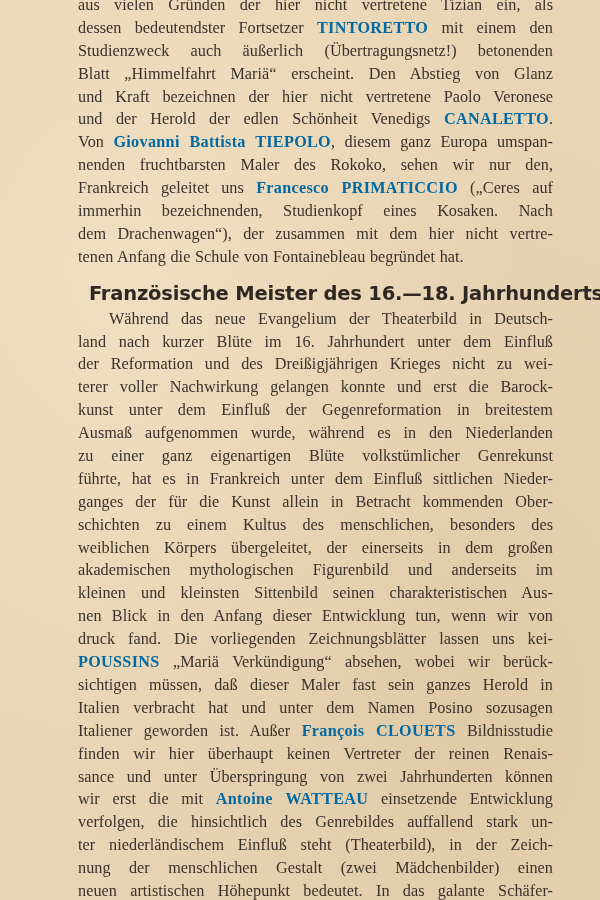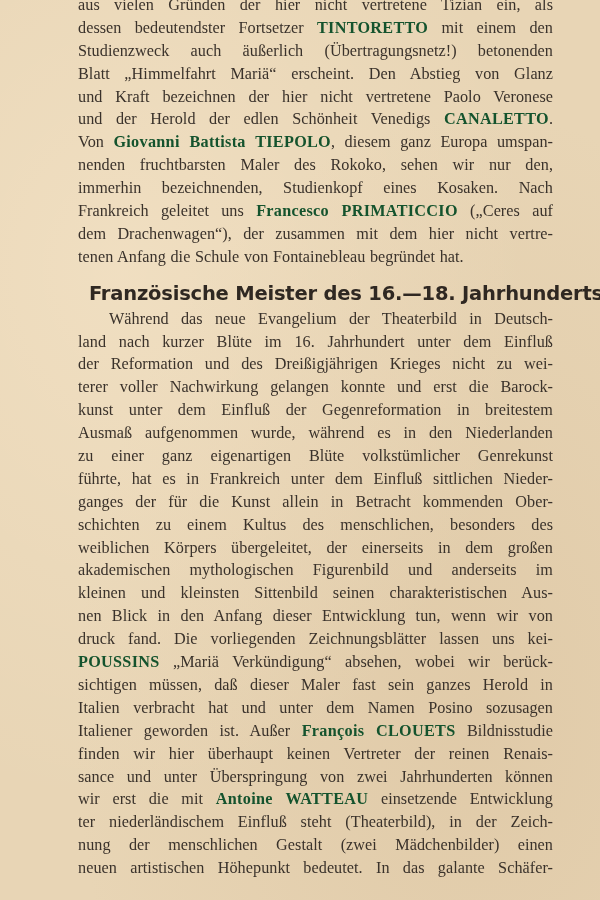--- a/index.html
+++ b/index.html
@@ -48,7 +48,7 @@
     }
     b.name {
       font-weight: bold;
-      color: #14532d;
+      color: #0369a1;
       letter-spacing: 0.3px;
       margin-top: 24px;
     }

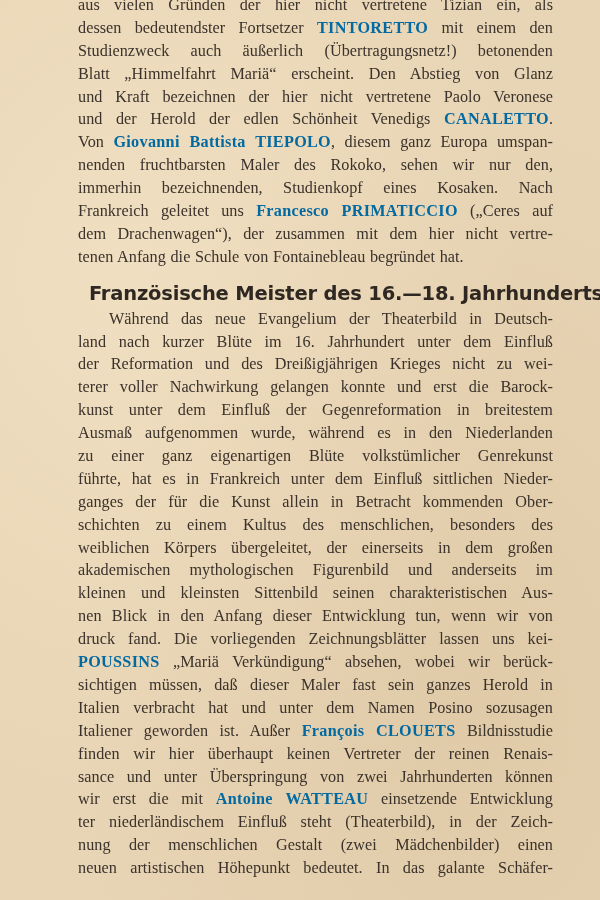--- a/index.html
+++ b/index.html
@@ -79,8 +79,8 @@
       <span class="line"><span>und der Herold der edlen Schönheit Venedigs </span><b class="name">CANALETTO</b><span>.</span></span>
       <span class="line"><span>Von </span><b class="name">Giovanni Battista TIEPOLO</b><span>, diesem ganz Europa umspan-</span></span>
       <span class="line"><span>nenden fruchtbarsten Maler des Rokoko, sehen wir nur den,</span></span>
+      <span class="line"><span>Frankreich geleitet uns </span><b class="name">Francesco PRIMATICCIO</b><span> („Ceres auf</span></span>
       <span class="line"><span>immerhin bezeichnenden, Studienkopf eines Kosaken. Nach</span></span>
-      <span class="line"><span>Frankreich geleitet uns </span><b class="name">Francesco PRIMATICCIO</b><span> („Ceres auf</span></span>
       <span class="line"><span>dem Drachenwagen“), der zusammen mit dem hier nicht vertre-</span></span>
       <span class="line last"><span>tenen Anfang die Schule von Fontainebleau begründet hat.</span></span>
     </div>

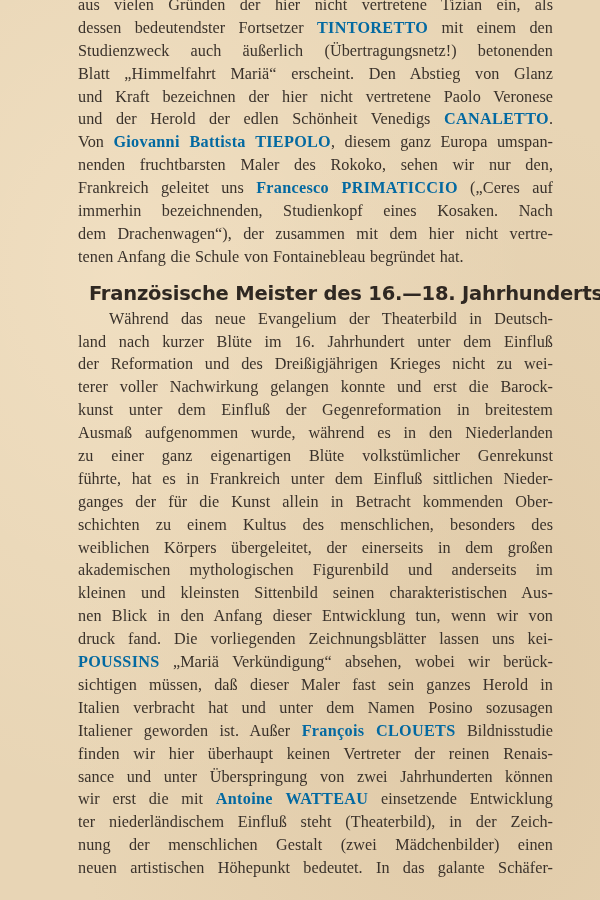--- a/index.html
+++ b/index.html
@@ -108,6 +108,7 @@
       <span class="line"><span>finden wir hier überhaupt keinen Vertreter der reinen Renais-</span></span>
       <span class="line"><span>sance und unter Überspringung von zwei Jahrhunderten können</span></span>
       <span class="line"><span>wir erst die mit </span><b class="name">Antoine WATTEAU</b><span> einsetzende Entwicklung</span></span>
+      <span class="line"><span>verfolgen, die hinsichtlich des Genrebildes auffallend stark un-</span></span>
       <span class="line"><span>ter niederländischem Einfluß steht (Theaterbild), in der Zeich-</span></span>
       <span class="line"><span>nung der menschlichen Gestalt (zwei Mädchenbilder) einen</span></span>
       <span class="line"><span>neuen artistischen Höhepunkt bedeutet. In das galante Schäfer-</span></span>

